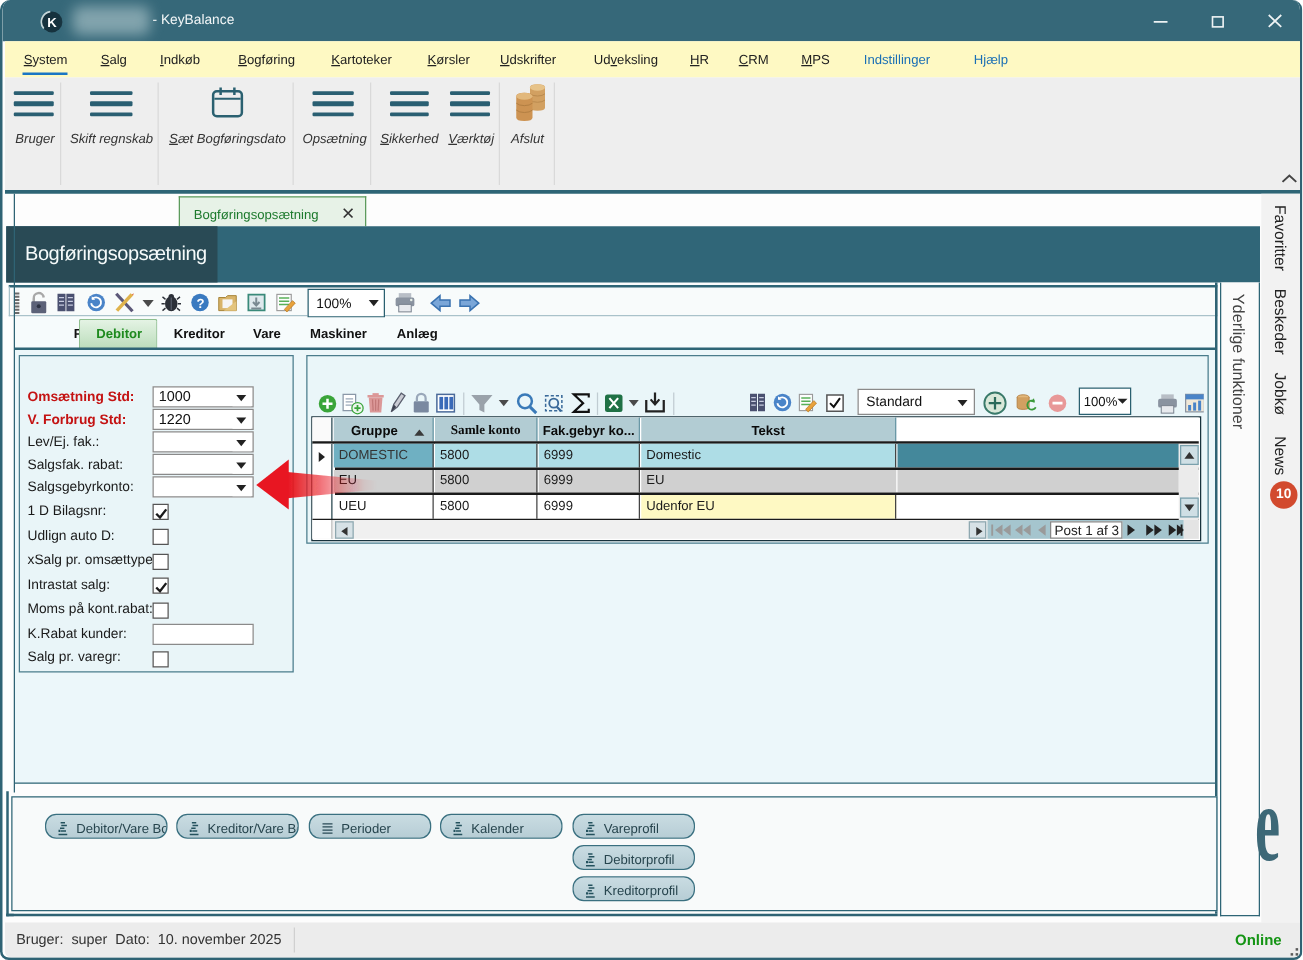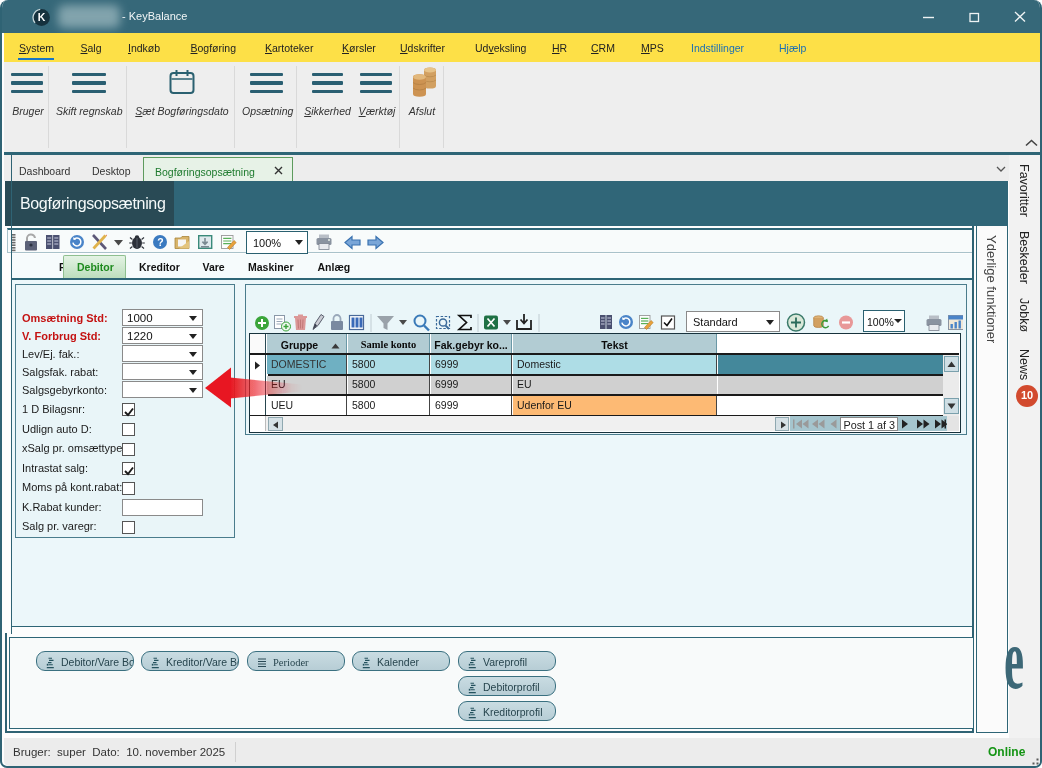--- a/index.html
+++ b/index.html
@@ -6,7 +6,7 @@
 .abs{position:absolute;}
 #win{position:absolute;left:0;top:0;width:1042px;height:768px;background:#fdfdfd;border-radius:8px 8px 7px 7px;overflow:hidden;border-left:2px solid #2f6374;border-right:2px solid #2f6374;border-bottom:2px solid #2f6374;}
 #titlebar{position:absolute;left:0;top:0;width:1042px;height:33px;background:#366879;}
-#menubar{position:absolute;left:2px;top:33px;width:1038px;height:29px;background:#fde047;}
+#menubar{position:absolute;left:2px;top:33px;width:1038px;height:29px;background:#fef9c3;}
 .mi{position:absolute;top:9px;font-size:10.5px;color:#222;white-space:nowrap;}
 .mi u{text-decoration:underline;}
 .mi.blue{color:#1a6fb5;}

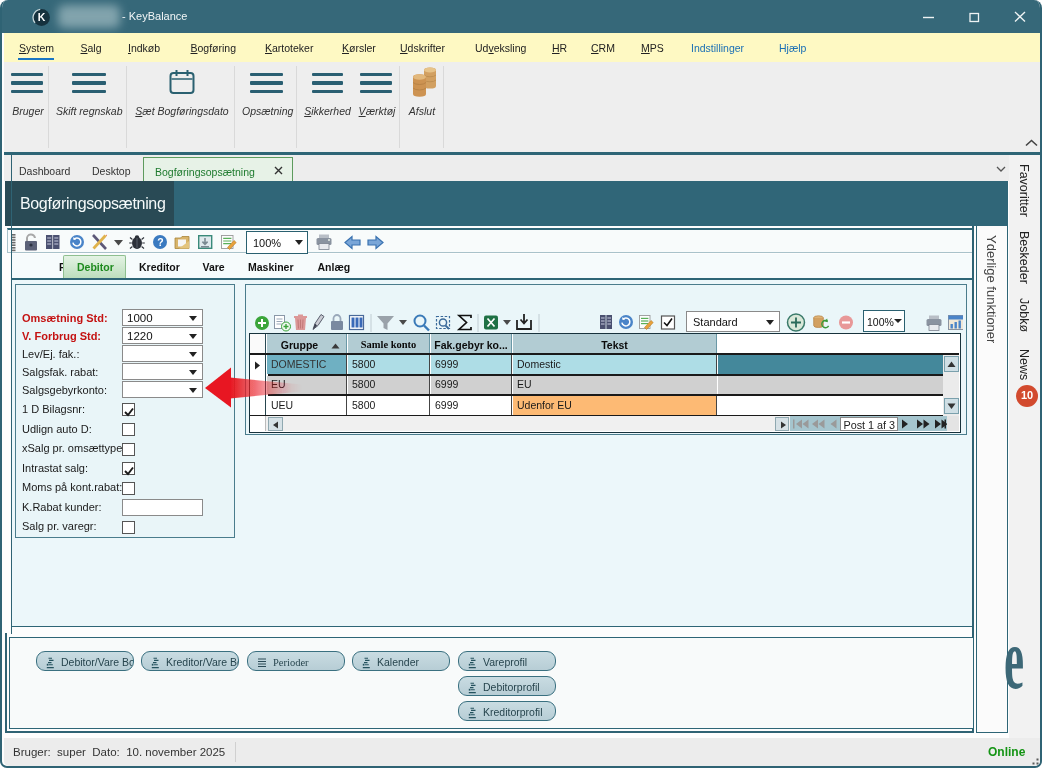--- a/index.html
+++ b/index.html
@@ -143,13 +143,6 @@
   </div>
   <div id="tealline"></div>
 
-  <div id="tabrow">
-    <div class="ttab" style="left:15px;">Dashboard</div>
-    <div class="ttab" style="left:88px;">Desktop</div>
-    <svg class="abs" style="left:991px;top:10px" width="12" height="8" viewBox="0 0 12 8">
-        <path d="M2 2 L6 6 L10 2" stroke="#555" stroke-width="1.3" fill="none"></path>
-      </svg>
-  </div>
   <div id="activetab">
     <div class="abs" style="left:11px;top:7.5px;font-size:10.5px;color:#1d7a2d;">Bogføringsopsætning</div>
     <svg class="abs" style="left:129px;top:7px" width="11" height="11" viewBox="0 0 11 11">

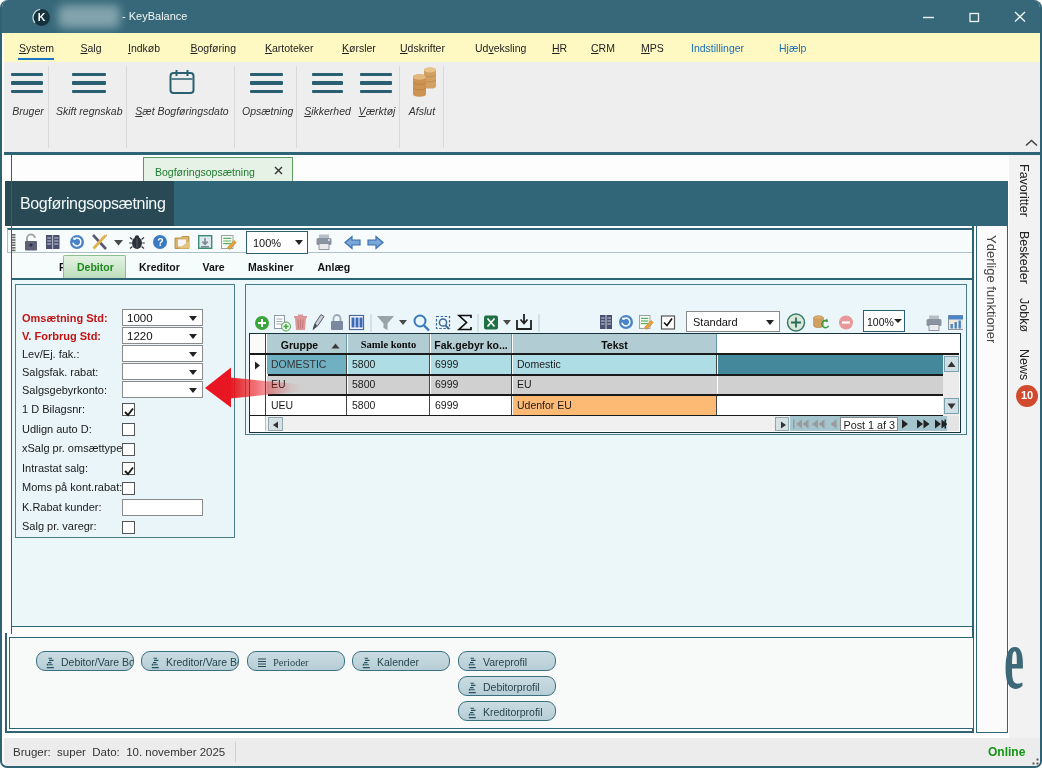--- a/index.html
+++ b/index.html
@@ -495,7 +495,7 @@
       <div class="gc" style="left:17px;top:62px;width:80px;background:#fff;">UEU</div>
       <div class="gc" style="left:98px;top:62px;width:82px;background:#fff;">5800</div>
       <div class="gc" style="left:181px;top:62px;width:81px;background:#fff;">6999</div>
-      <div class="gc" style="left:263px;top:62px;width:204px;background:#fdba74;">Udenfor EU</div>
+      <div class="gc" style="left:263px;top:62px;width:204px;background:#fef9c3;">Udenfor EU</div>
       <div class="abs" style="left:0;top:80.5px;width:709px;height:1.5px;background:#1a1a1a;"></div>
 
       <div class="abs" style="left:693px;top:21px;width:16px;height:76px;background:#ebebeb;"></div>

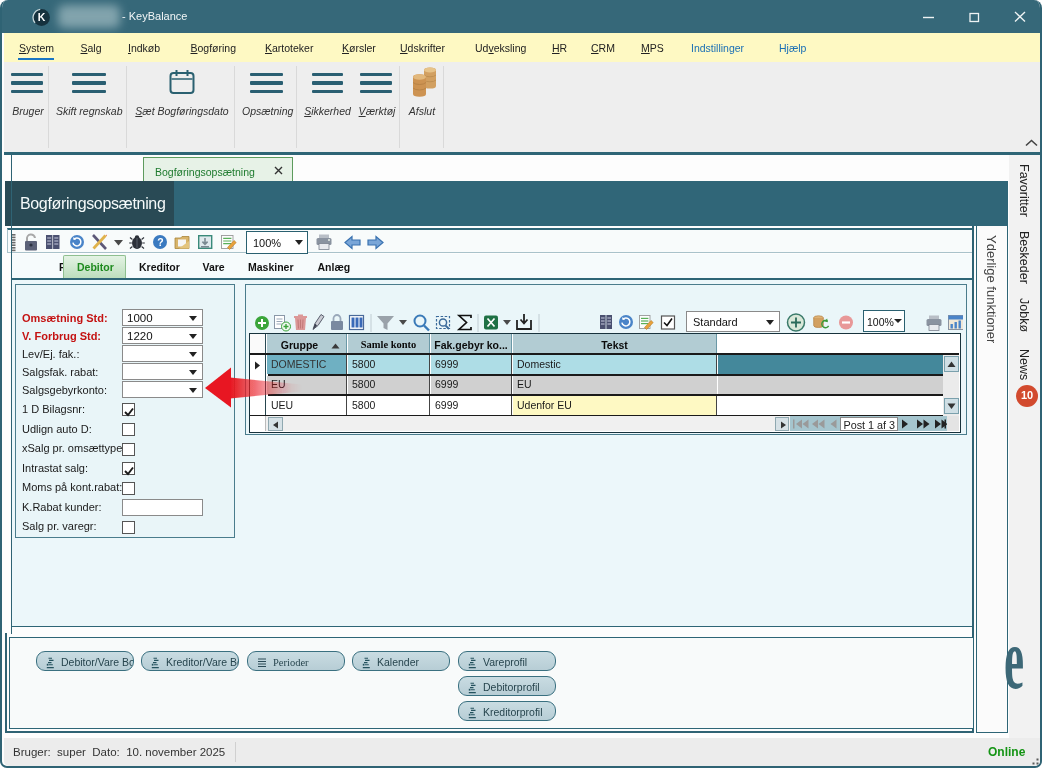--- a/index.html
+++ b/index.html
@@ -569,7 +569,7 @@
           </g>
           <rect x="0.8" y="6.8" width="1.6" height="1.8" fill="#24525e"></rect>
         </svg><span>Kreditor/Vare Bog</span></div>
-    <div class="bbtn" style="left:237px;top:13px;font-family:Liberation Serif, serif;"><svg class="bicon" width="10" height="12" viewBox="0 0 10 12">
+    <div class="bbtn" style="left:237px;top:13px;"><svg class="bicon" width="10" height="12" viewBox="0 0 10 12">
           <g stroke="#2a4a56" stroke-width="1">
             <line x1="1" y1="2" x2="9" y2="2"></line>
             <line x1="1" y1="4.5" x2="9" y2="4.5"></line>

